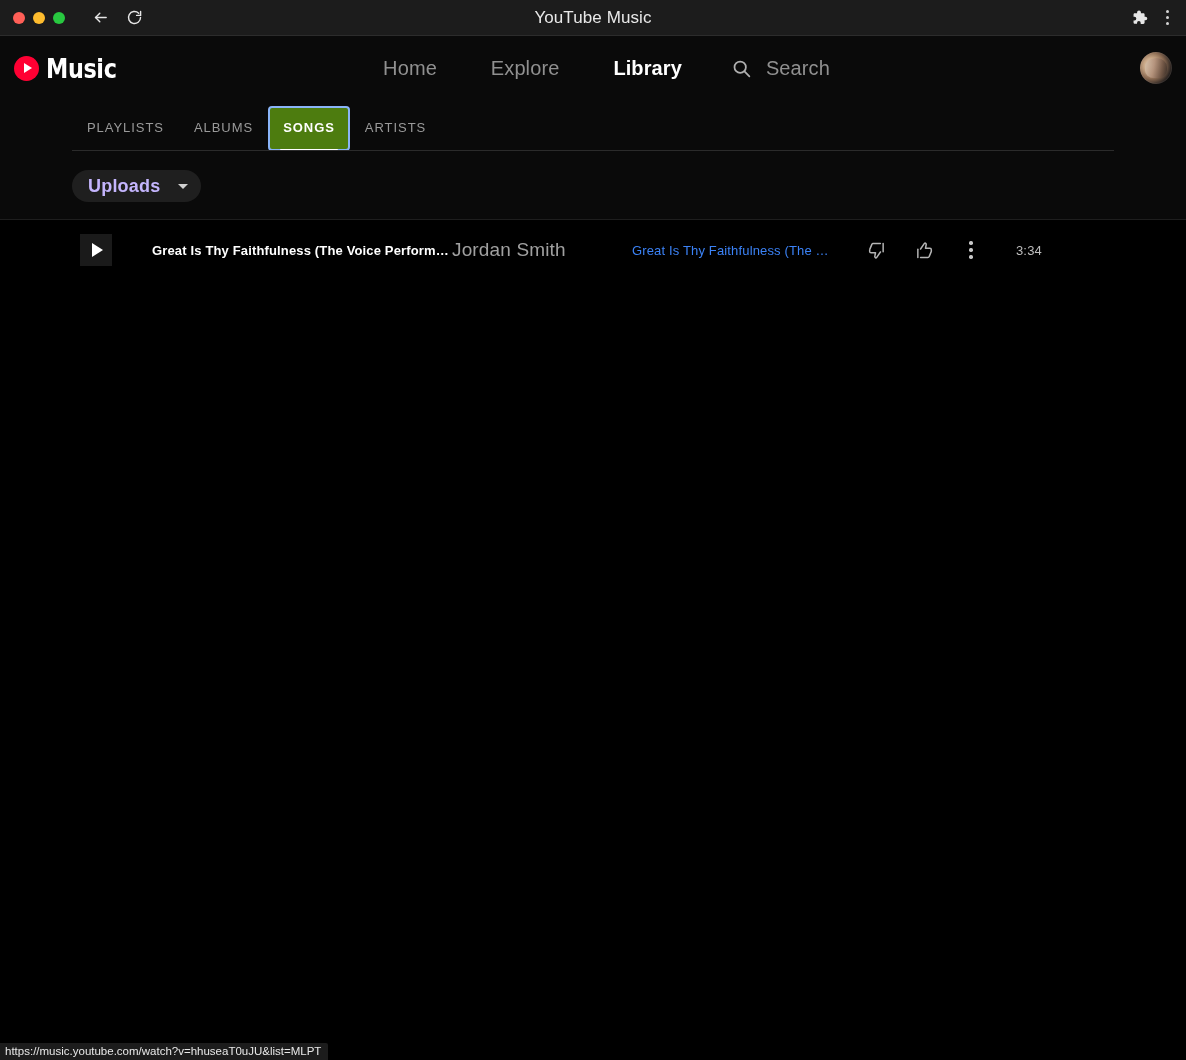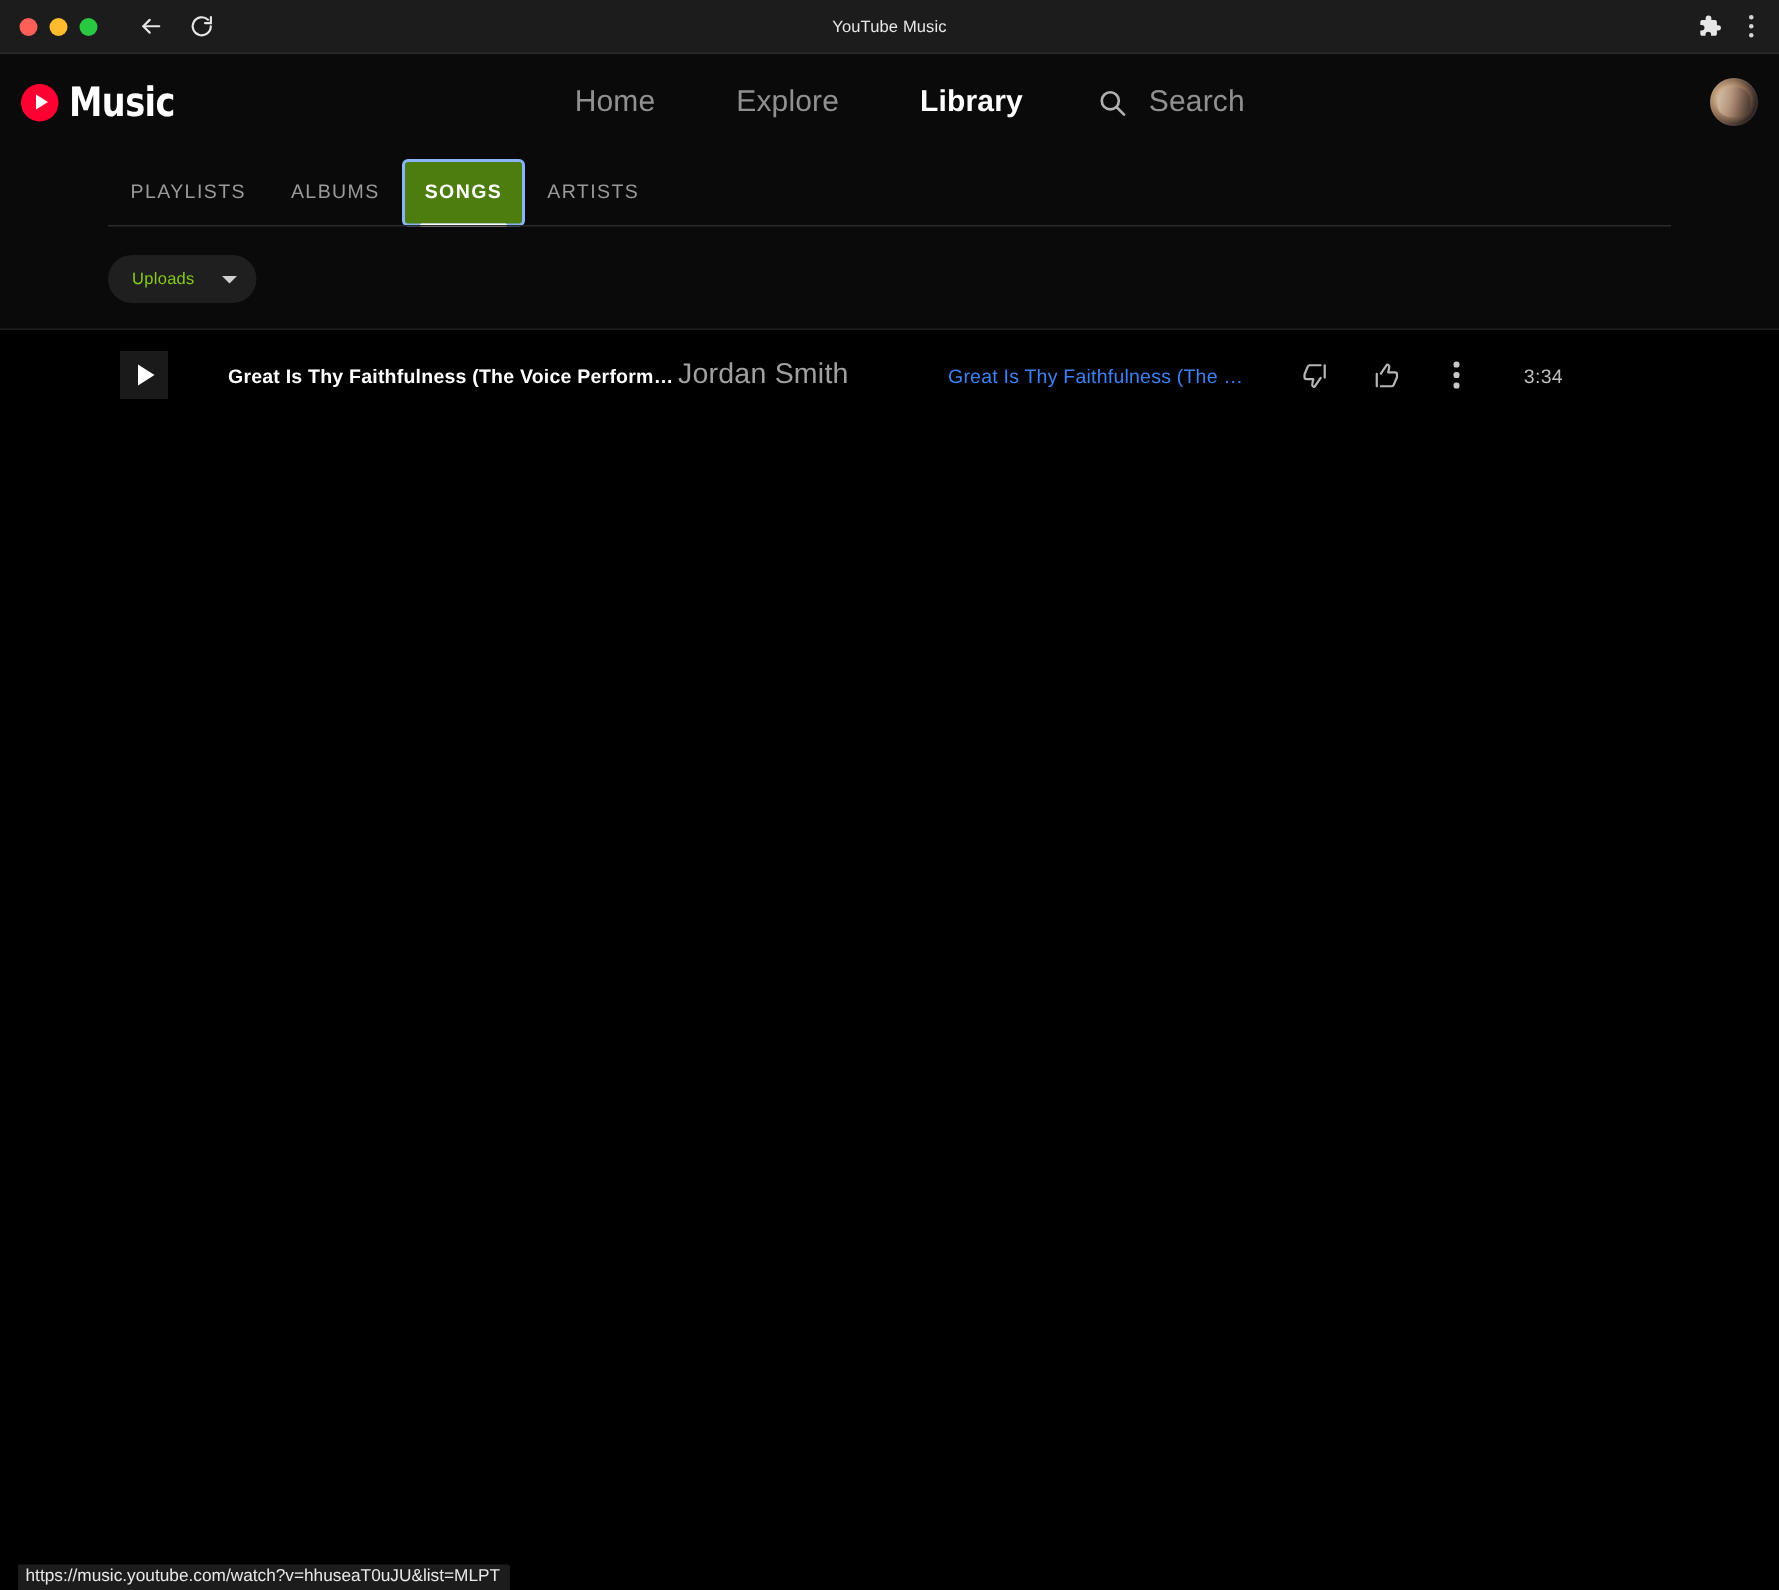--- a/index.html
+++ b/index.html
@@ -52,7 +52,7 @@
     position: absolute;
     left: 0; right: 0;
     text-align: center;
-    font-size: 11px;
+    font-size: 17px;
     color: #e8e8e8;
     letter-spacing: .1px;
     pointer-events: none;

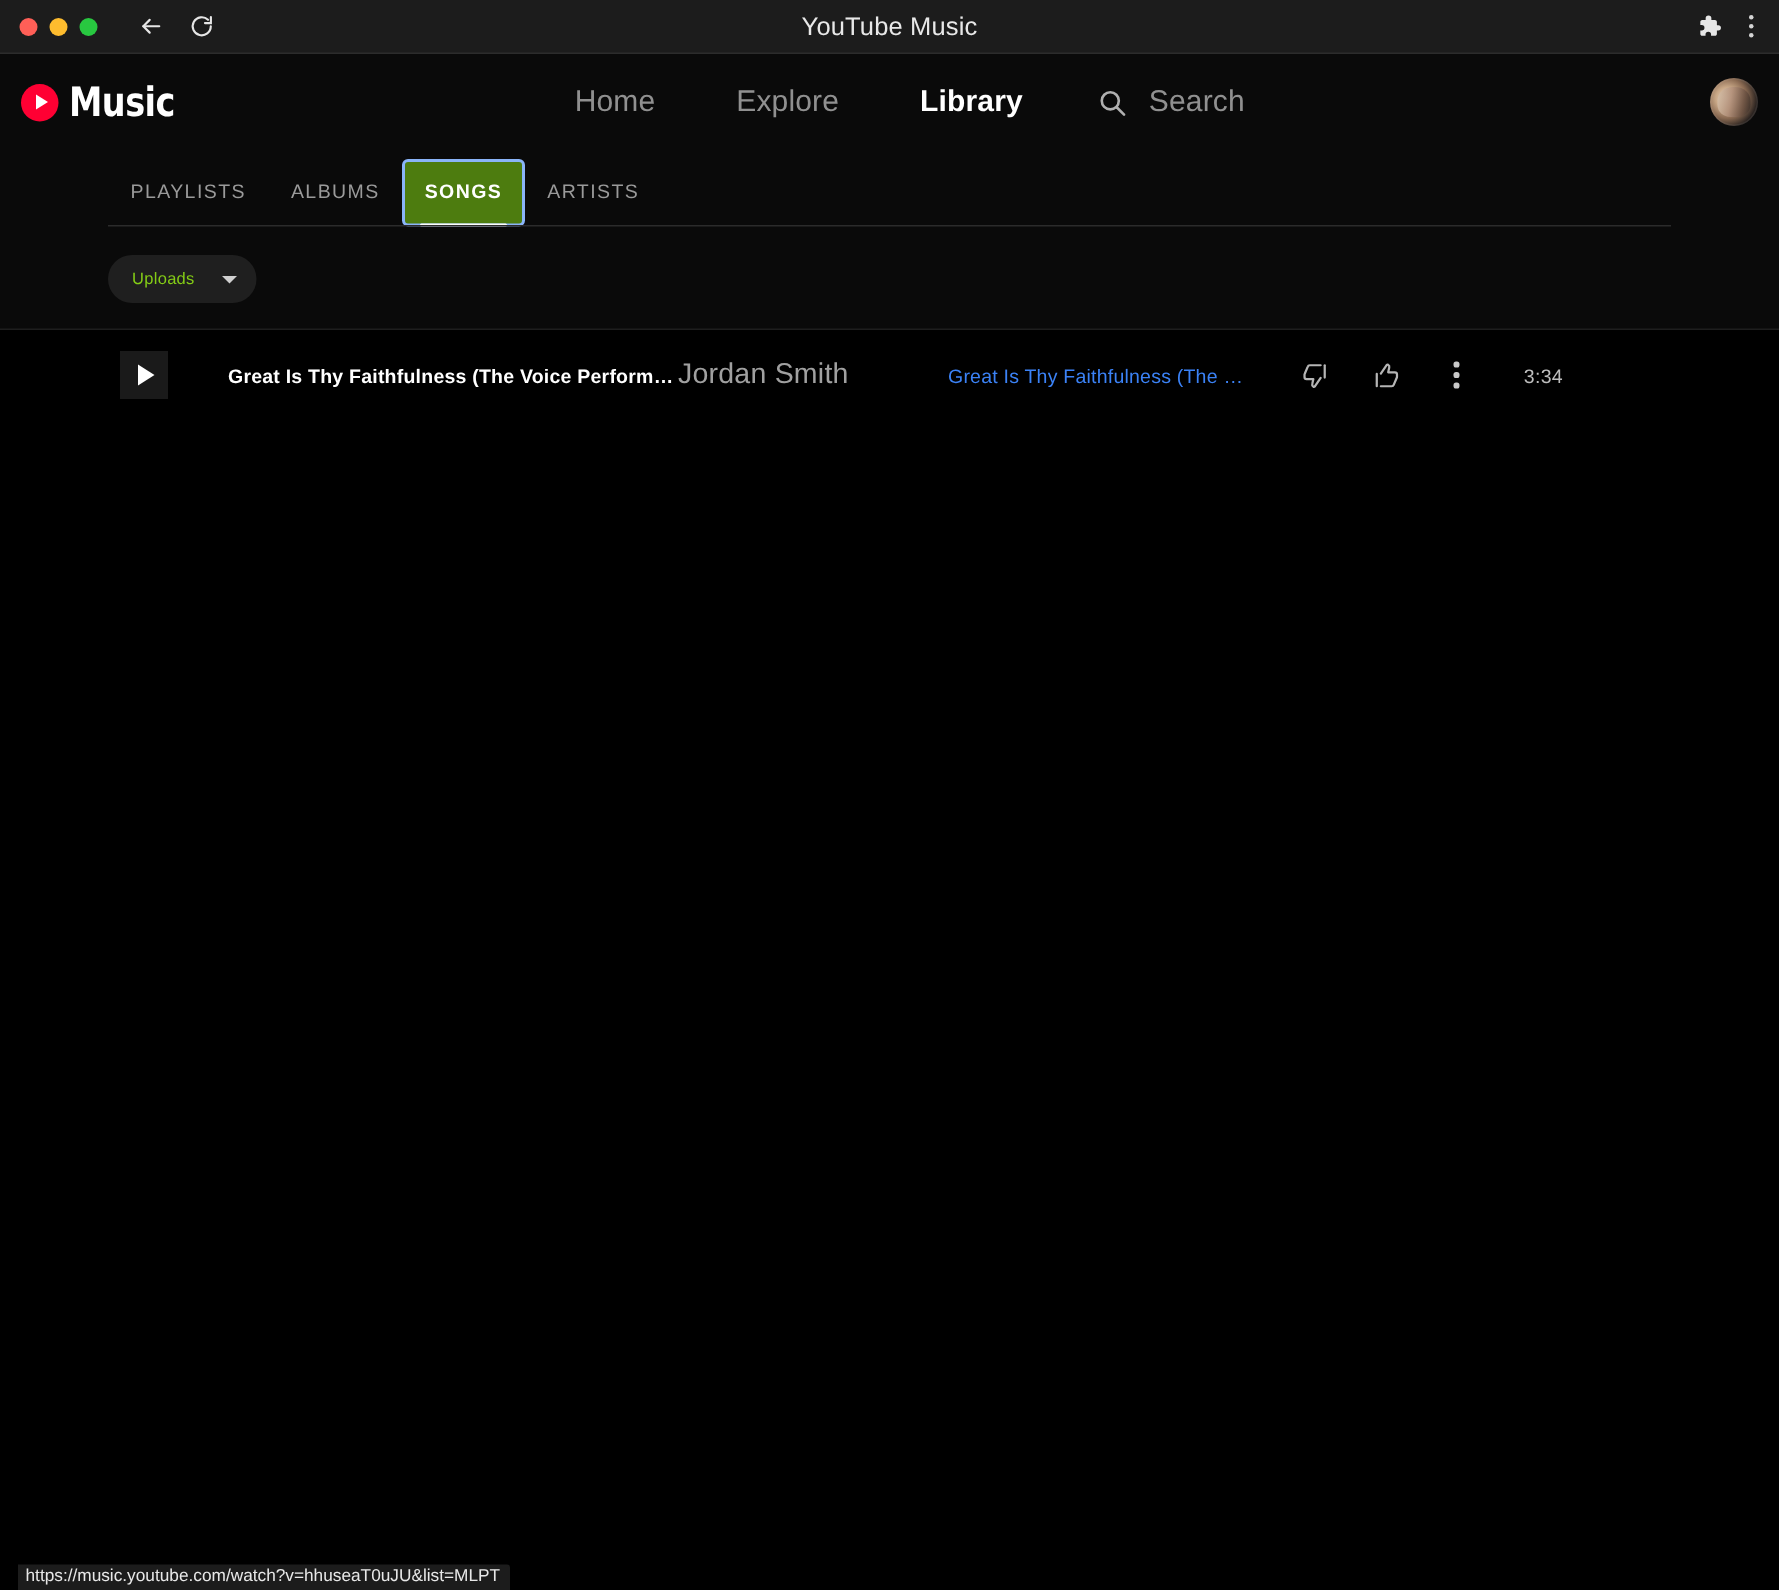--- a/index.html
+++ b/index.html
@@ -236,9 +236,9 @@
     cursor: pointer;
   }
   .chip-label {
-    font-size: 11px;
-    font-weight: 400;
-    color: #84cc16;
+    font-size: 18px;
+    font-weight: 700;
+    color: #c4b5fd;
     letter-spacing: .2px;
   }
   .caret {

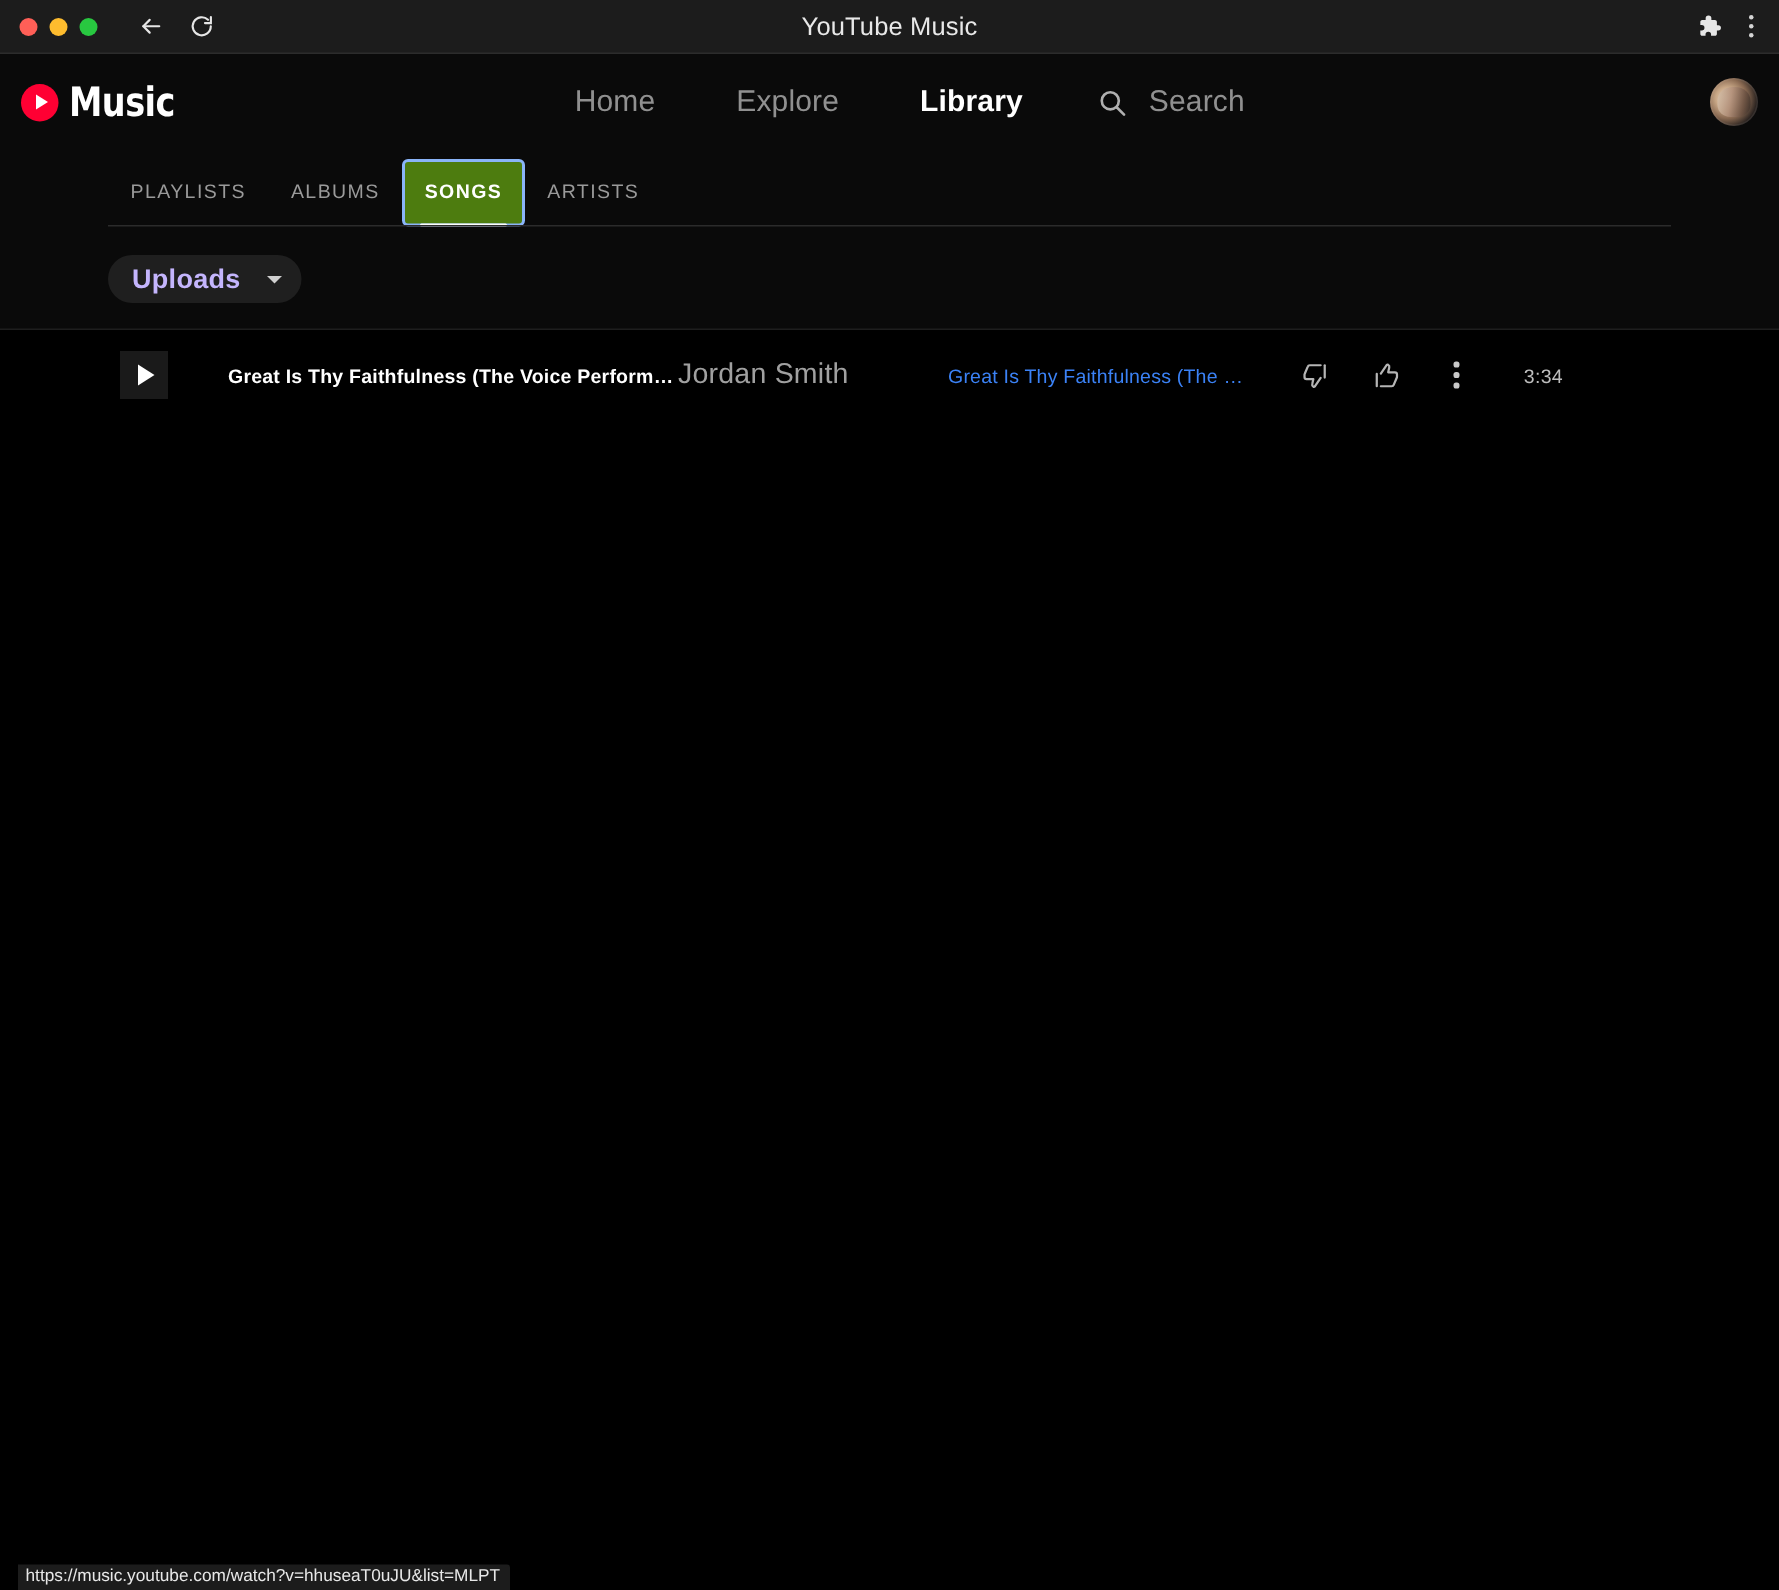--- a/index.html
+++ b/index.html
@@ -340,7 +340,7 @@
   
   .statusbar {
     position: absolute;
-    left: 12px; bottom: 0;
+    left: 0; bottom: 0;
     max-width: 620px;
     height: 17px;
     background: #1c1c1c;

